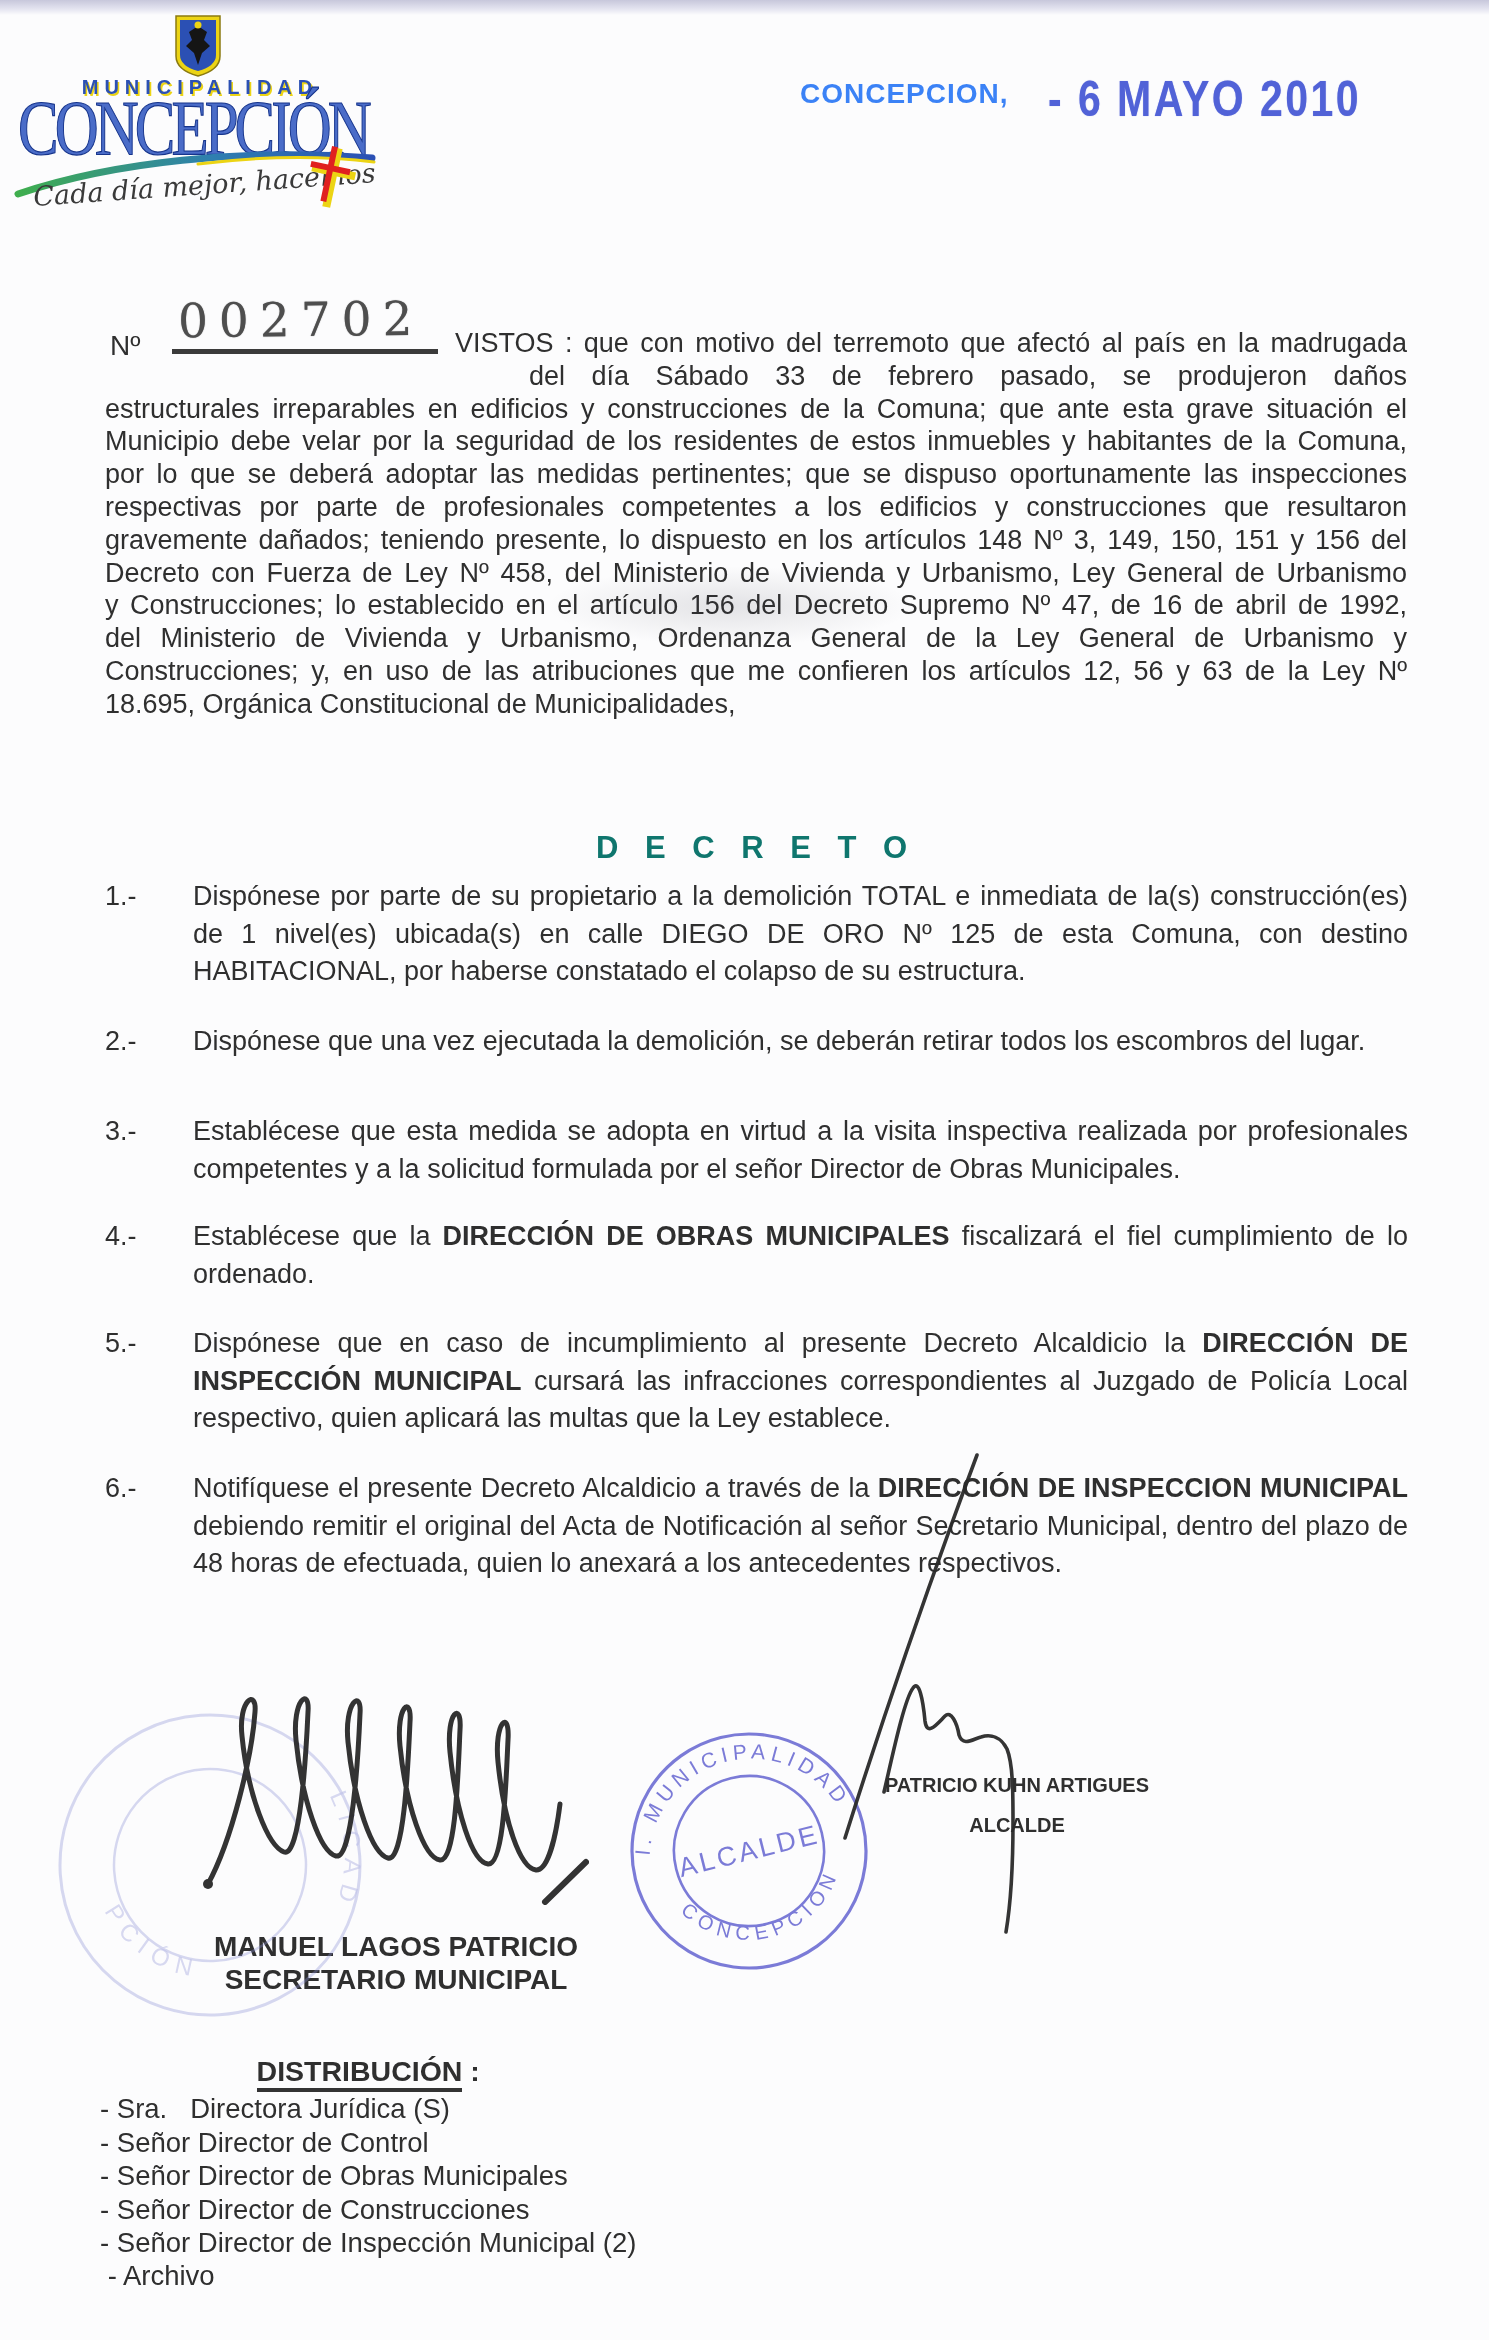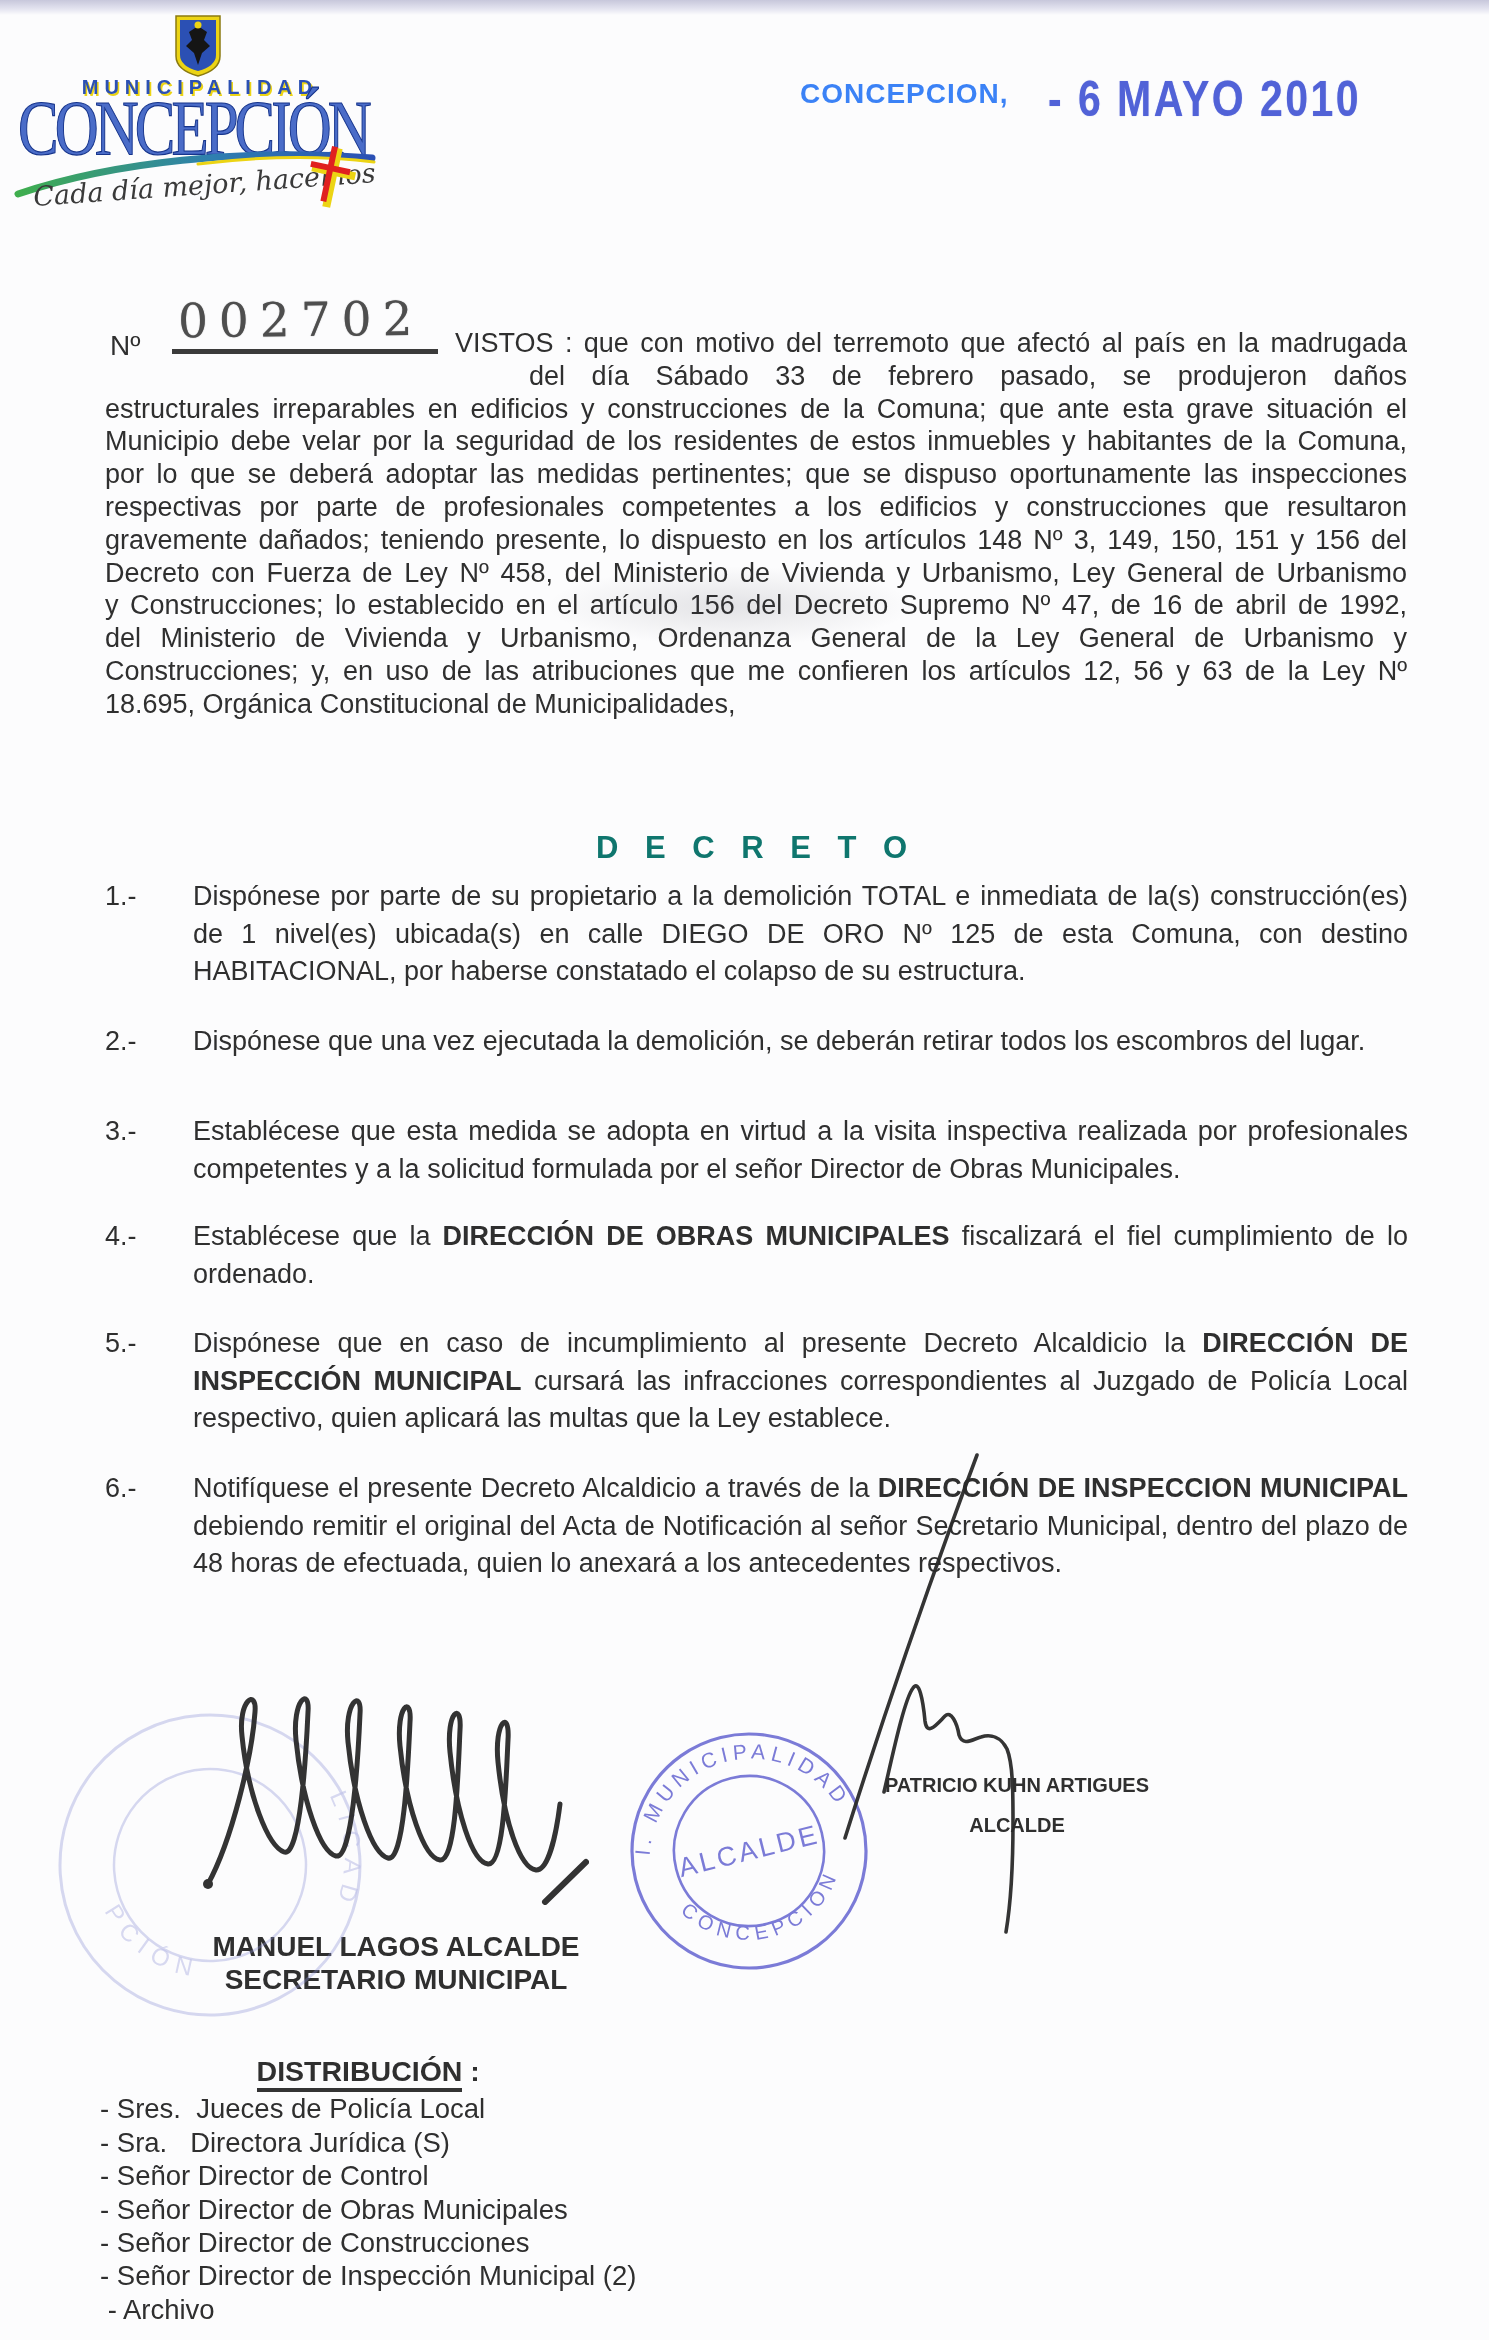--- a/index.html
+++ b/index.html
@@ -175,7 +175,7 @@
   </svg>
 
   <div class="secretary-block">
-    <div>MANUEL LAGOS ALCALDE</div>
+    <div>MANUEL LAGOS PATRICIO</div>
     <div>SECRETARIO MUNICIPAL</div>
   </div>
   <div class="mayor-block">

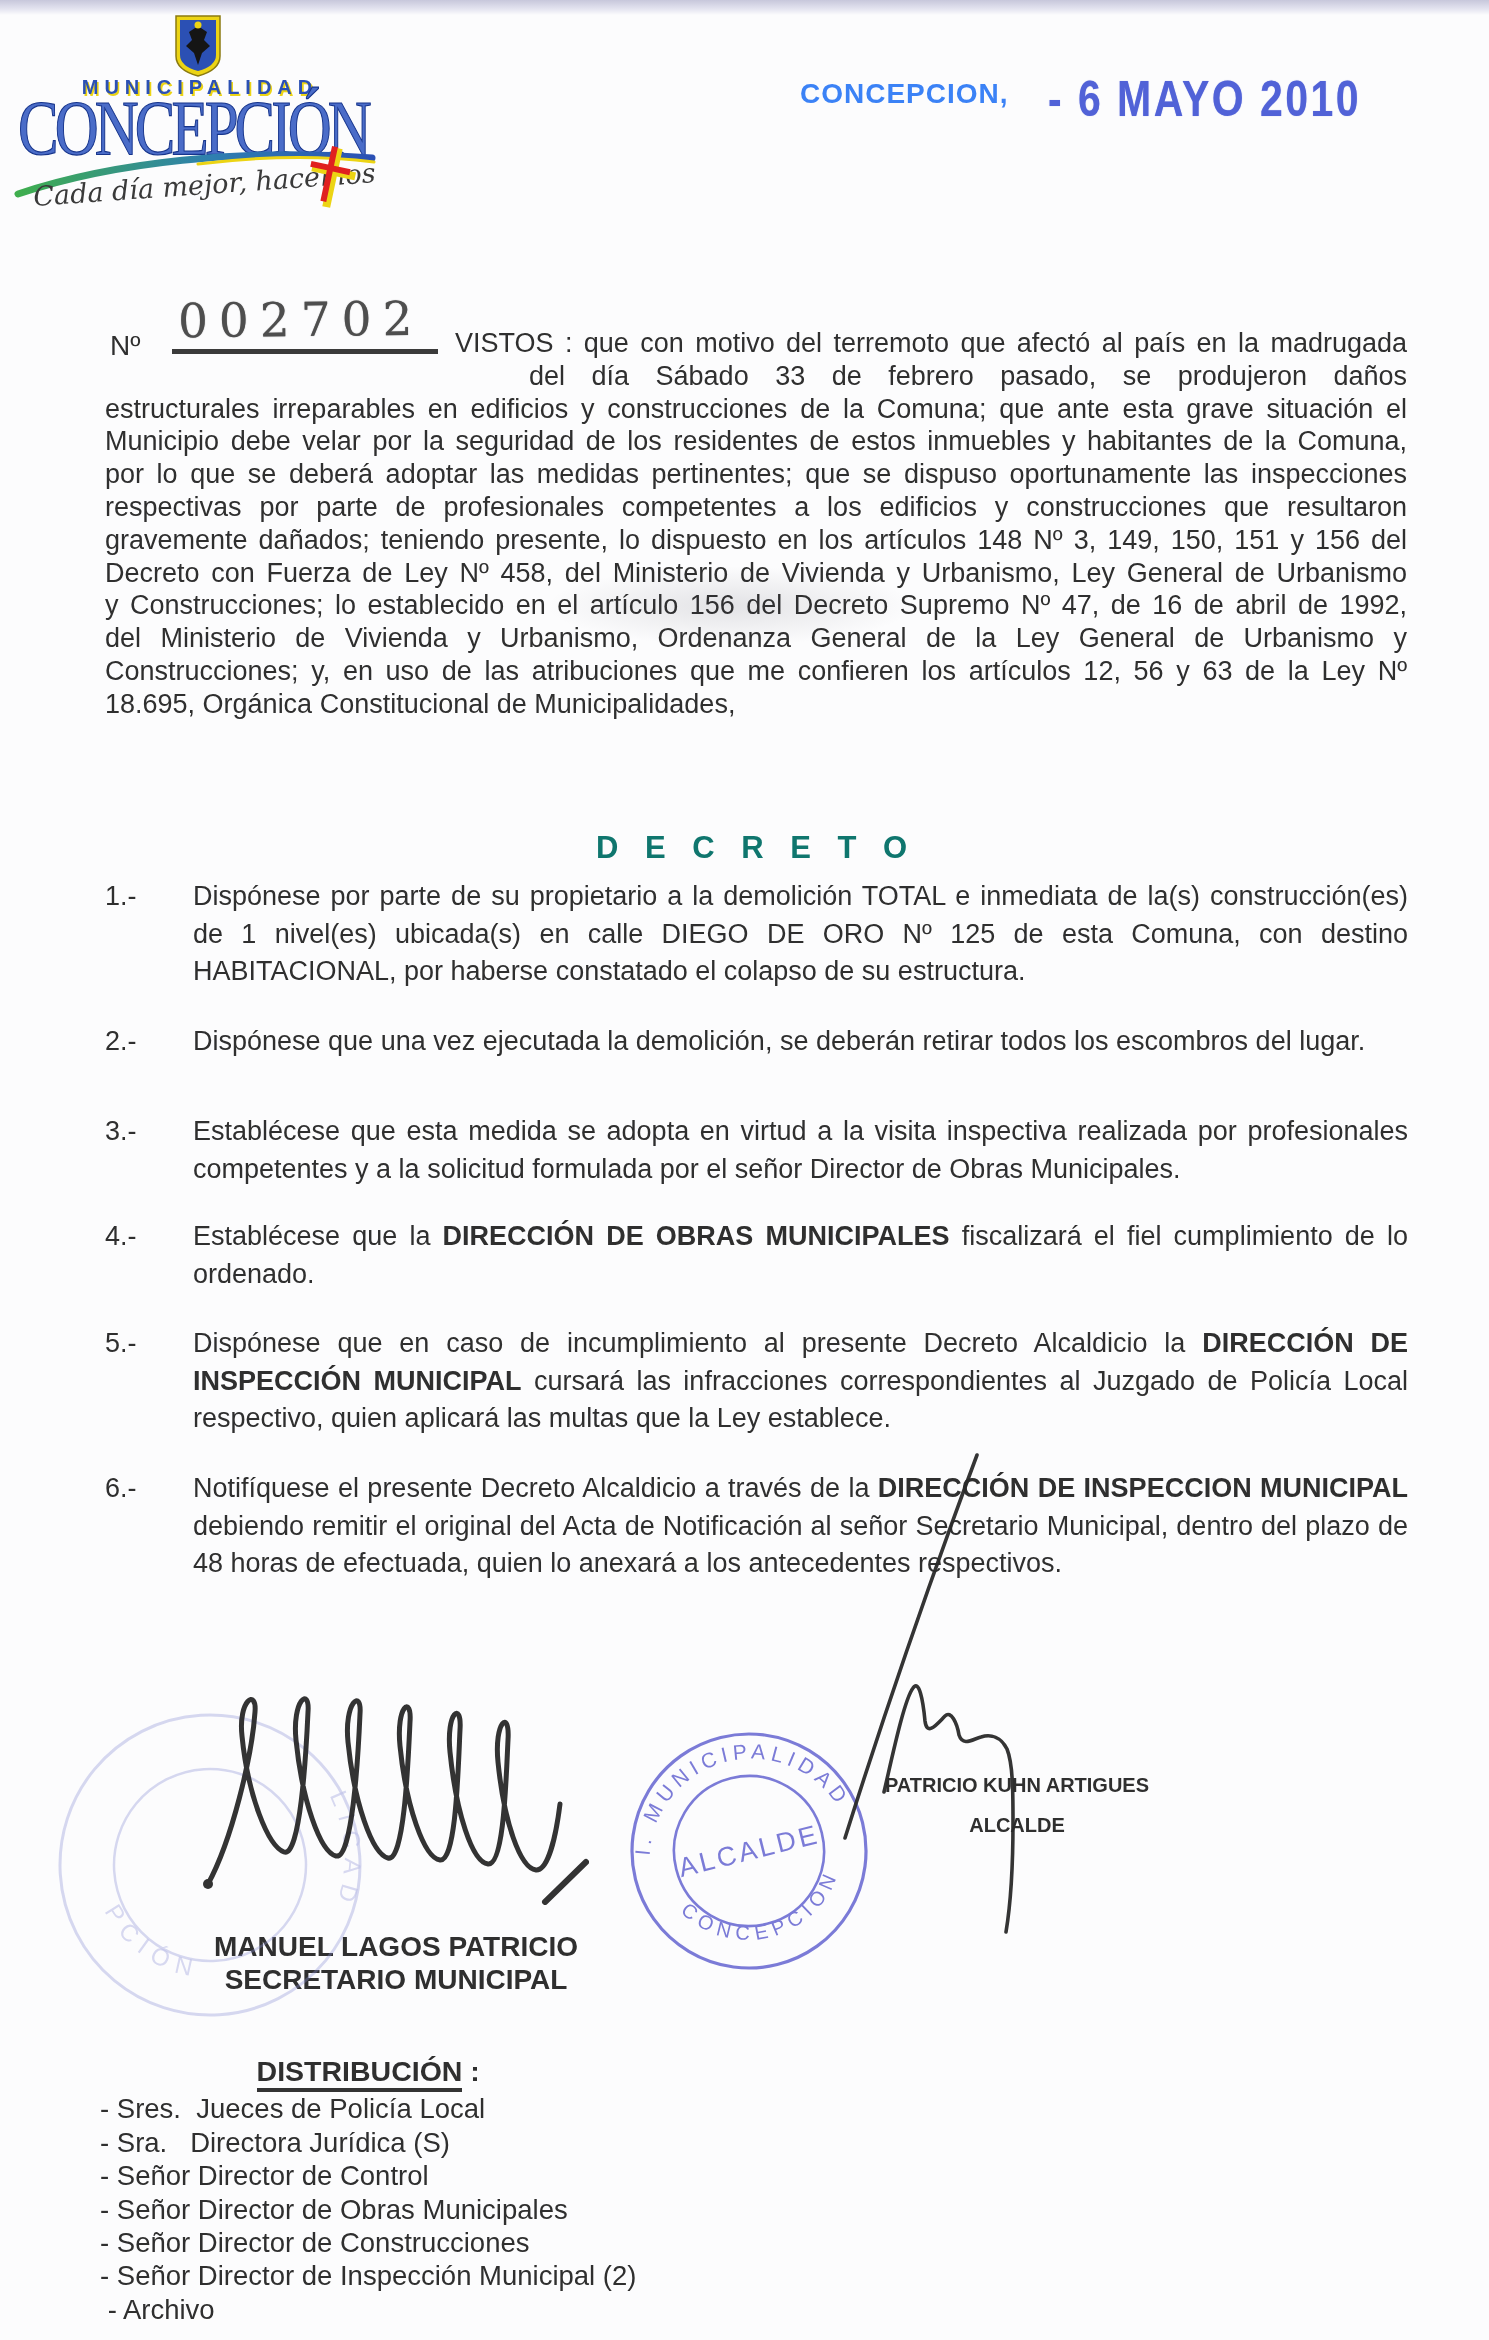--- a/index.html
+++ b/index.html
@@ -186,7 +186,6 @@
   <div class="dist">
     <div class="dist-head"><span class="w">DISTRIBUCIÓN</span><span> :</span></div>
     <div id="dist-items">
-        <div class="dist-item">- Sres.  Jueces de Policía Local</div>
         <div class="dist-item">- Sra.   Directora Jurídica (S)</div>
         <div class="dist-item">- Señor Director de Control</div>
         <div class="dist-item">- Señor Director de Obras Municipales</div>

